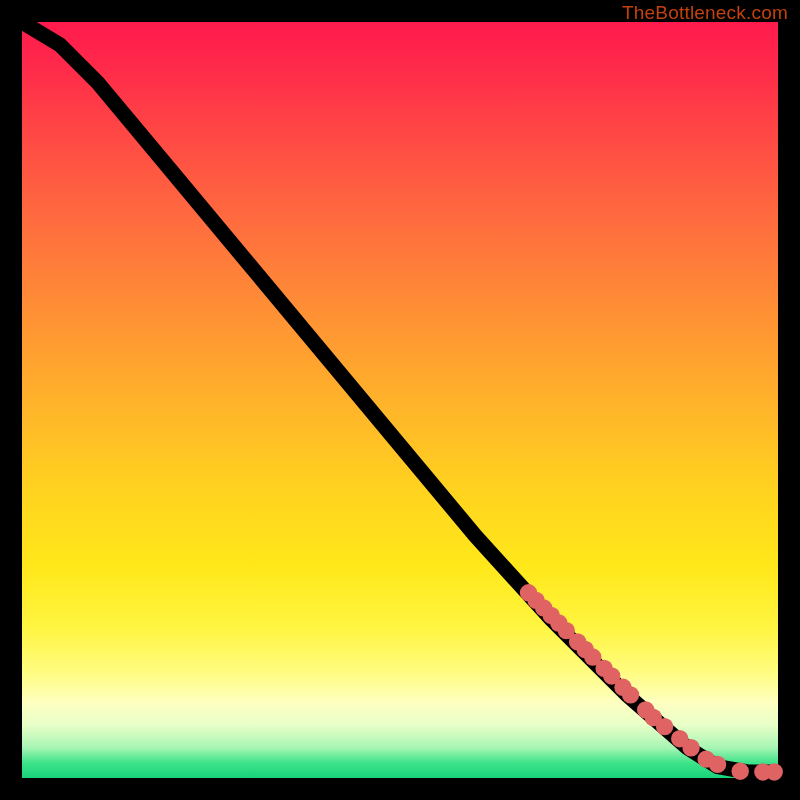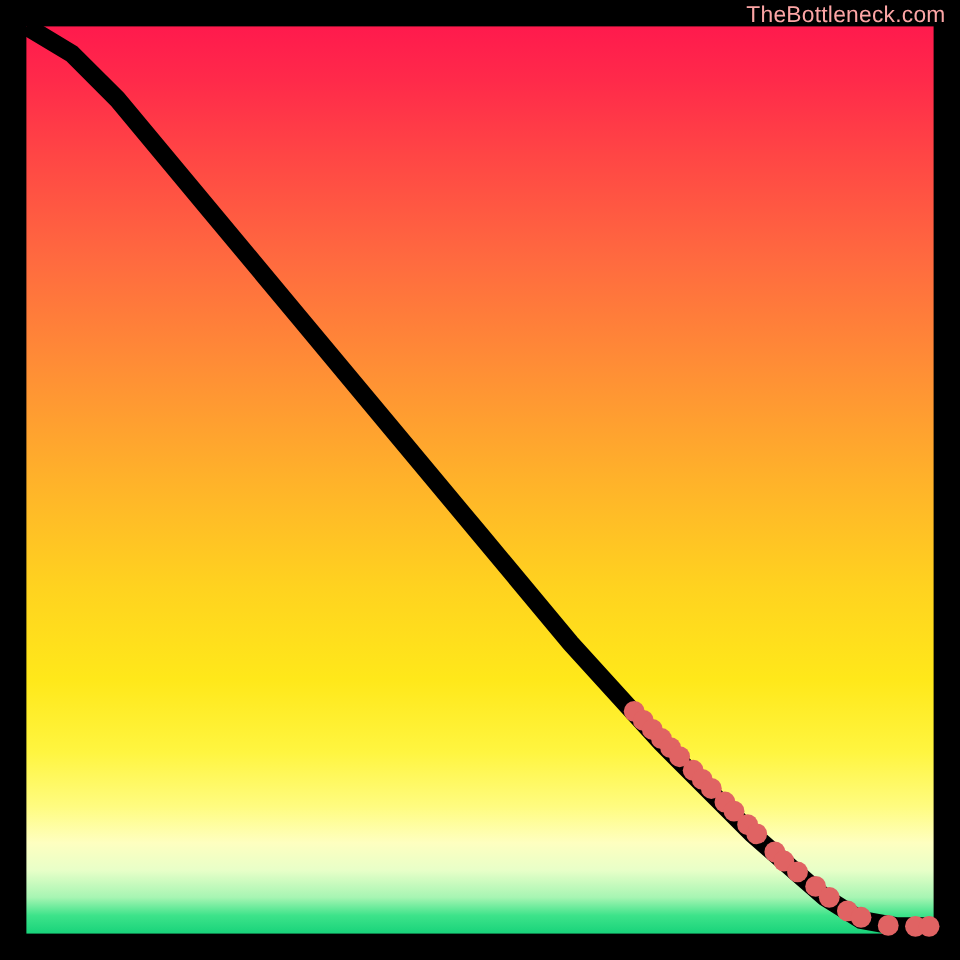--- a/index.html
+++ b/index.html
@@ -54,7 +54,7 @@
     right: 12px;
     font-family: Arial, Helvetica, sans-serif;
     font-size: 19px;
-    color: #fca5a5;
+    color: #c2410c;
     letter-spacing: 0.2px;
   }
 </style>

